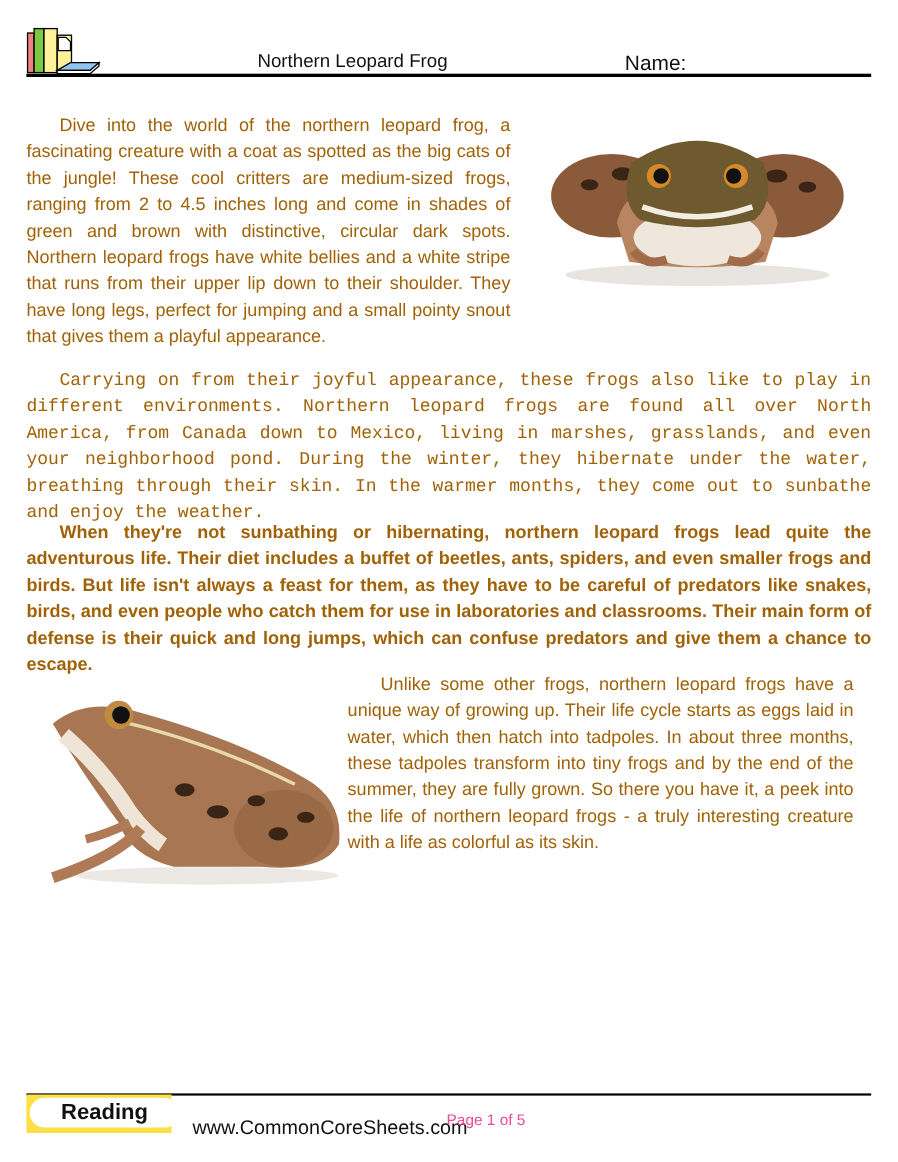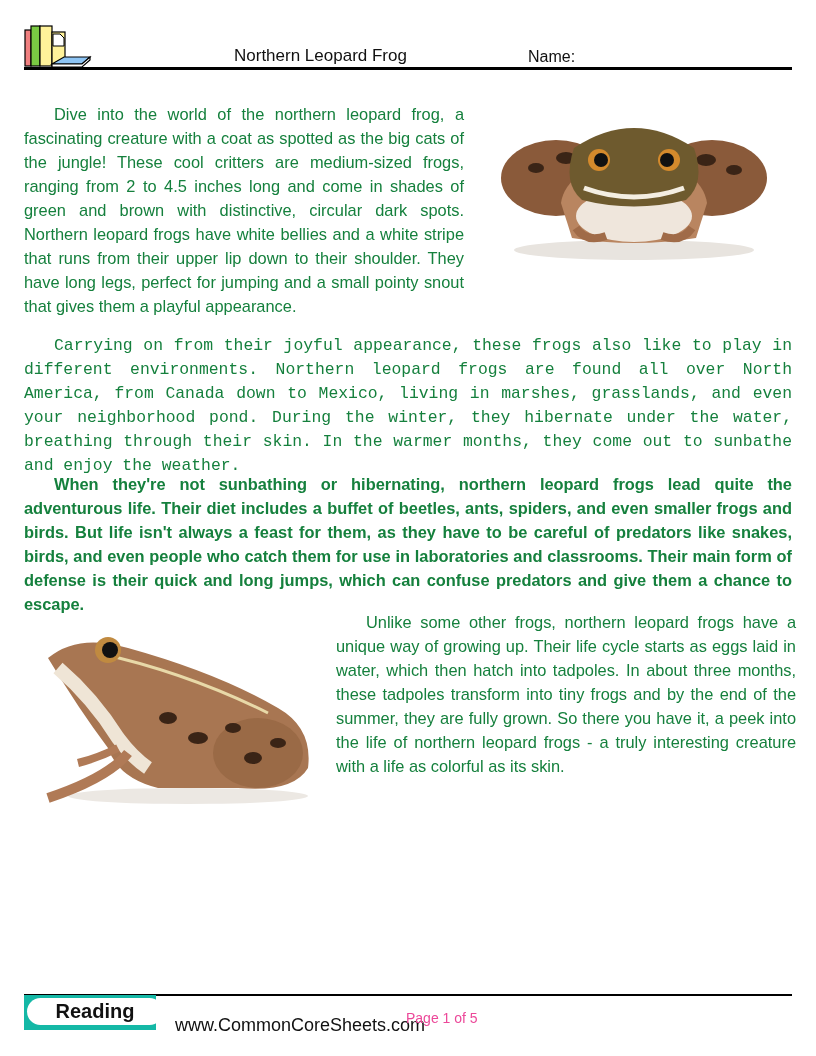--- a/index.html
+++ b/index.html
@@ -7,7 +7,7 @@
     .header { position: absolute; left: 24px; top: 22px; width: 768px; height: 48px; }
     .logo { position: absolute; left: 0; top: 0; width: 80px; height: 46px; }
     .title { position: absolute; left: 210px; top: 24px; font-size: 17px; color: #111; text-align: center; }
-    .name-label { position: absolute; left: 504px; top: 26px; font-size: 16px; color: #111; }
+    .name-label { position: absolute; left: 544px; top: 26px; font-size: 19px; color: #111; }
     .header-rule { position: absolute; left: 0; top: 45px; width: 768px; height: 3px; background: #000; }
 
     .para { position: absolute; font-size: 16.4px; line-height: 24px; text-align: justify; color: #15803d; margin: 0; }

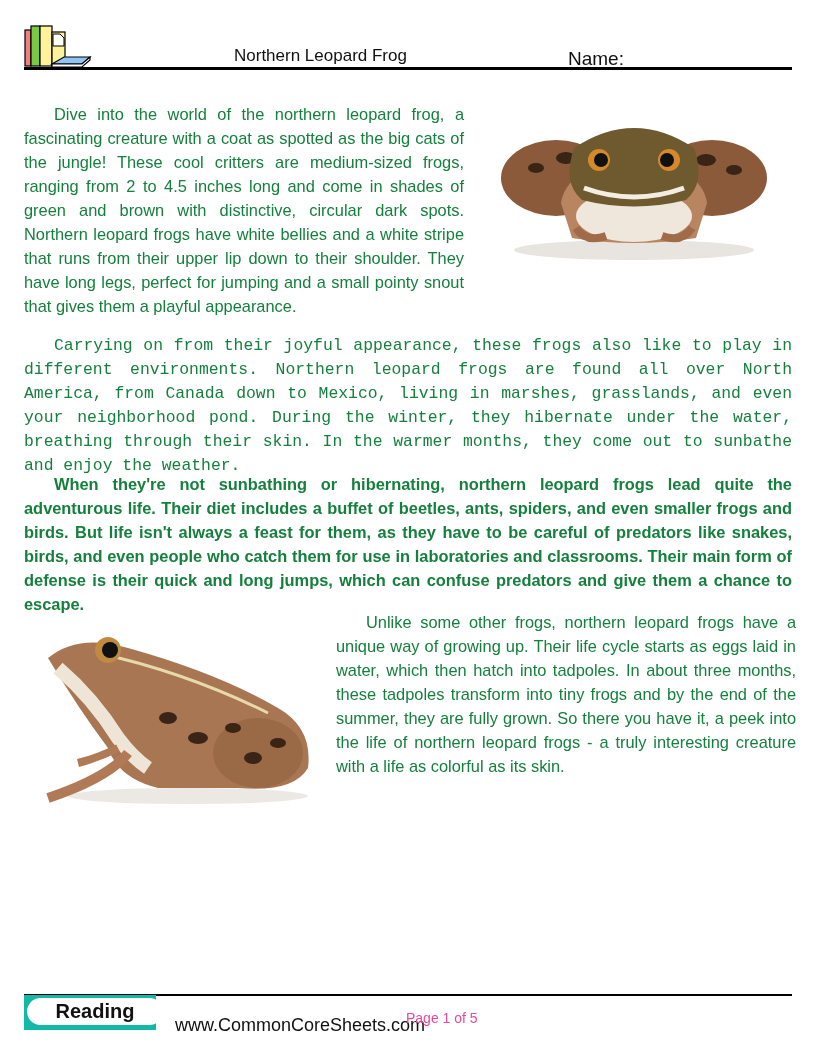--- a/index.html
+++ b/index.html
@@ -10,7 +10,7 @@
     .name-label { position: absolute; left: 544px; top: 26px; font-size: 19px; color: #111; }
     .header-rule { position: absolute; left: 0; top: 45px; width: 768px; height: 3px; background: #000; }
 
-    .para { position: absolute; font-size: 16.4px; line-height: 24px; text-align: justify; color: #15803d; margin: 0; }
+    .para { position: absolute; font-size: 16.4px; line-height: 24px; text-align: justify; color: #a16207; margin: 0; }
     .para .indent { display: inline-block; width: 30px; }
     #p1 { left: 24px; top: 102px; width: 440px; }
     #p2 { left: 24px; top: 334px; width: 768px; font-family: Liberation Mono, monospace; }

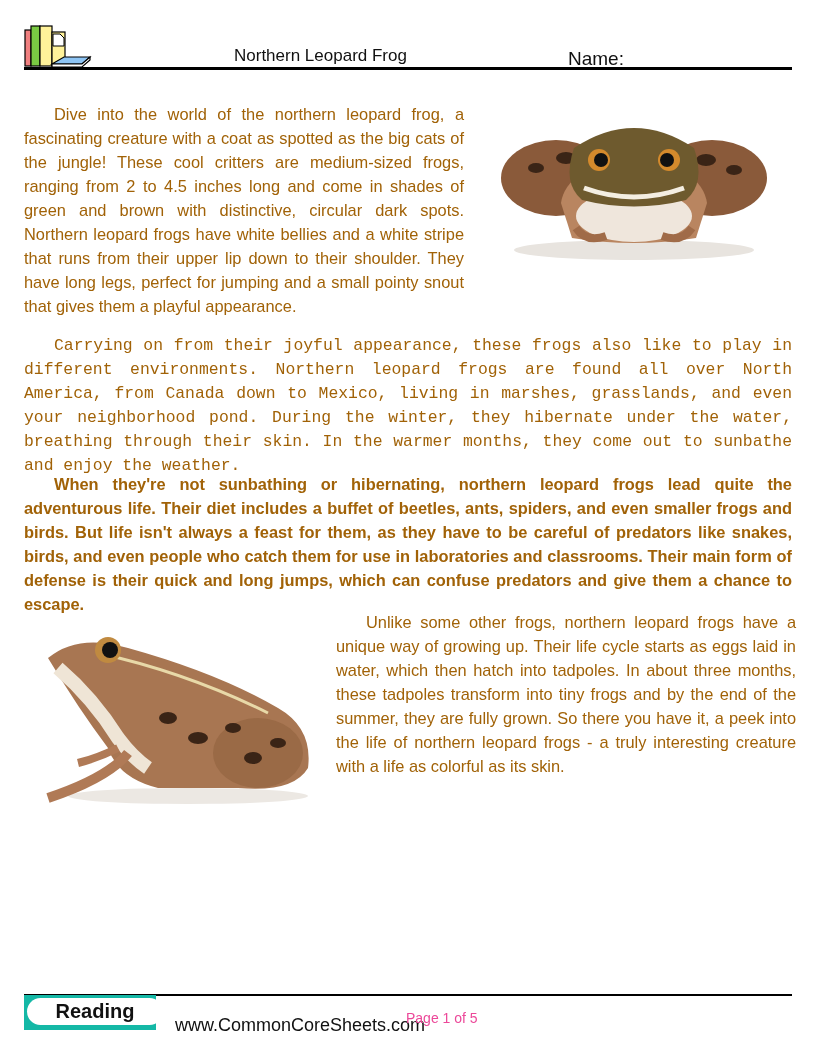--- a/index.html
+++ b/index.html
@@ -15,7 +15,7 @@
     #p1 { left: 24px; top: 102px; width: 440px; }
     #p2 { left: 24px; top: 334px; width: 768px; font-family: Liberation Mono, monospace; }
     #p3 { left: 24px; top: 472px; width: 768px; font-weight: bold; }
-    #p4 { left: 336px; top: 610px; width: 460px; }
+    #p4 { left: 316px; top: 610px; width: 460px; }
 
     .img-frog { position: absolute; }
     #frog1 { left: 496px; top: 108px; width: 276px; height: 158px; }

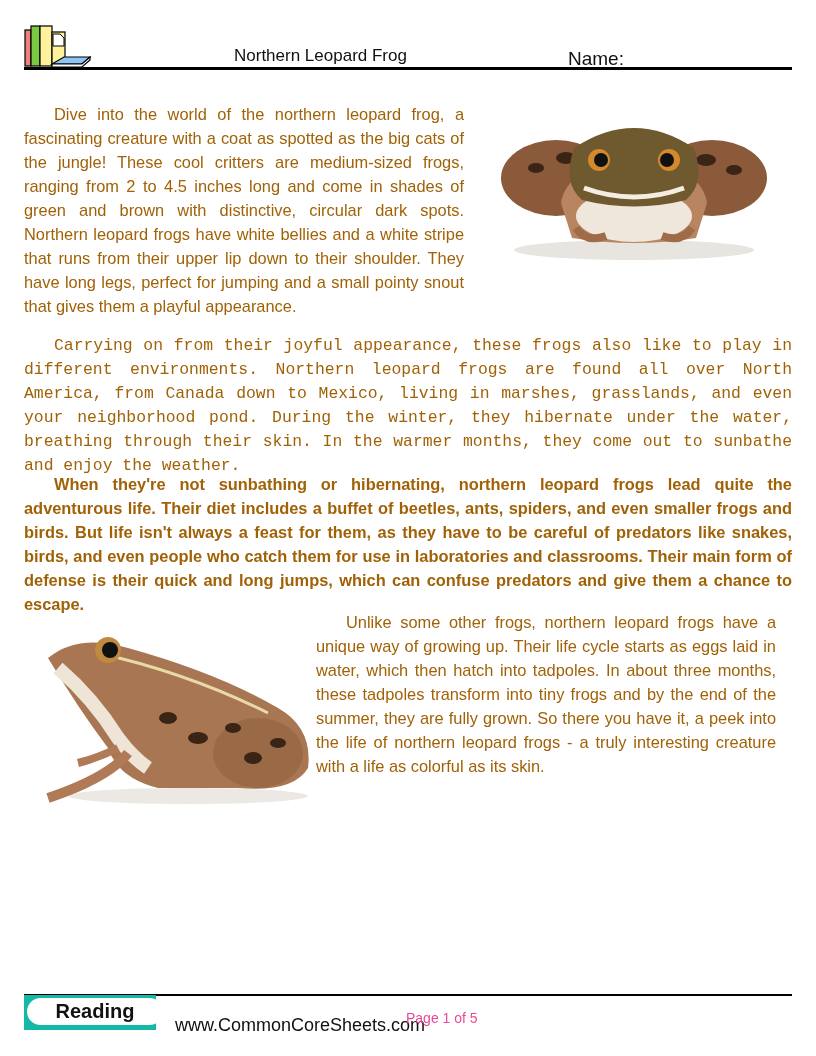--- a/index.html
+++ b/index.html
@@ -22,7 +22,7 @@
     #frog2 { left: 38px; top: 628px; width: 276px; height: 184px; }
 
     .footer-rule { position: absolute; left: 24px; top: 994px; width: 768px; height: 2px; background: #000; }
-    .footer-box { position: absolute; left: 24px; top: 995px; width: 132px; height: 35px; background: #14b8a6; }
+    .footer-box { position: absolute; left: 24px; top: 995px; width: 132px; height: 35px; background: #fde047; }
     .footer-pill { position: absolute; left: 3px; top: 3px; width: 136px; height: 27px; background: #fff; border-radius: 14px; display: flex; align-items: center; justify-content: center; font-weight: bold; font-size: 20px; color: #111; }
     .footer-site { position: absolute; left: 175px; top: 1015px; font-size: 18px; color: #111; }
     .footer-page { position: absolute; left: 406px; top: 1010px; font-size: 14px; color: #ec4899; }

